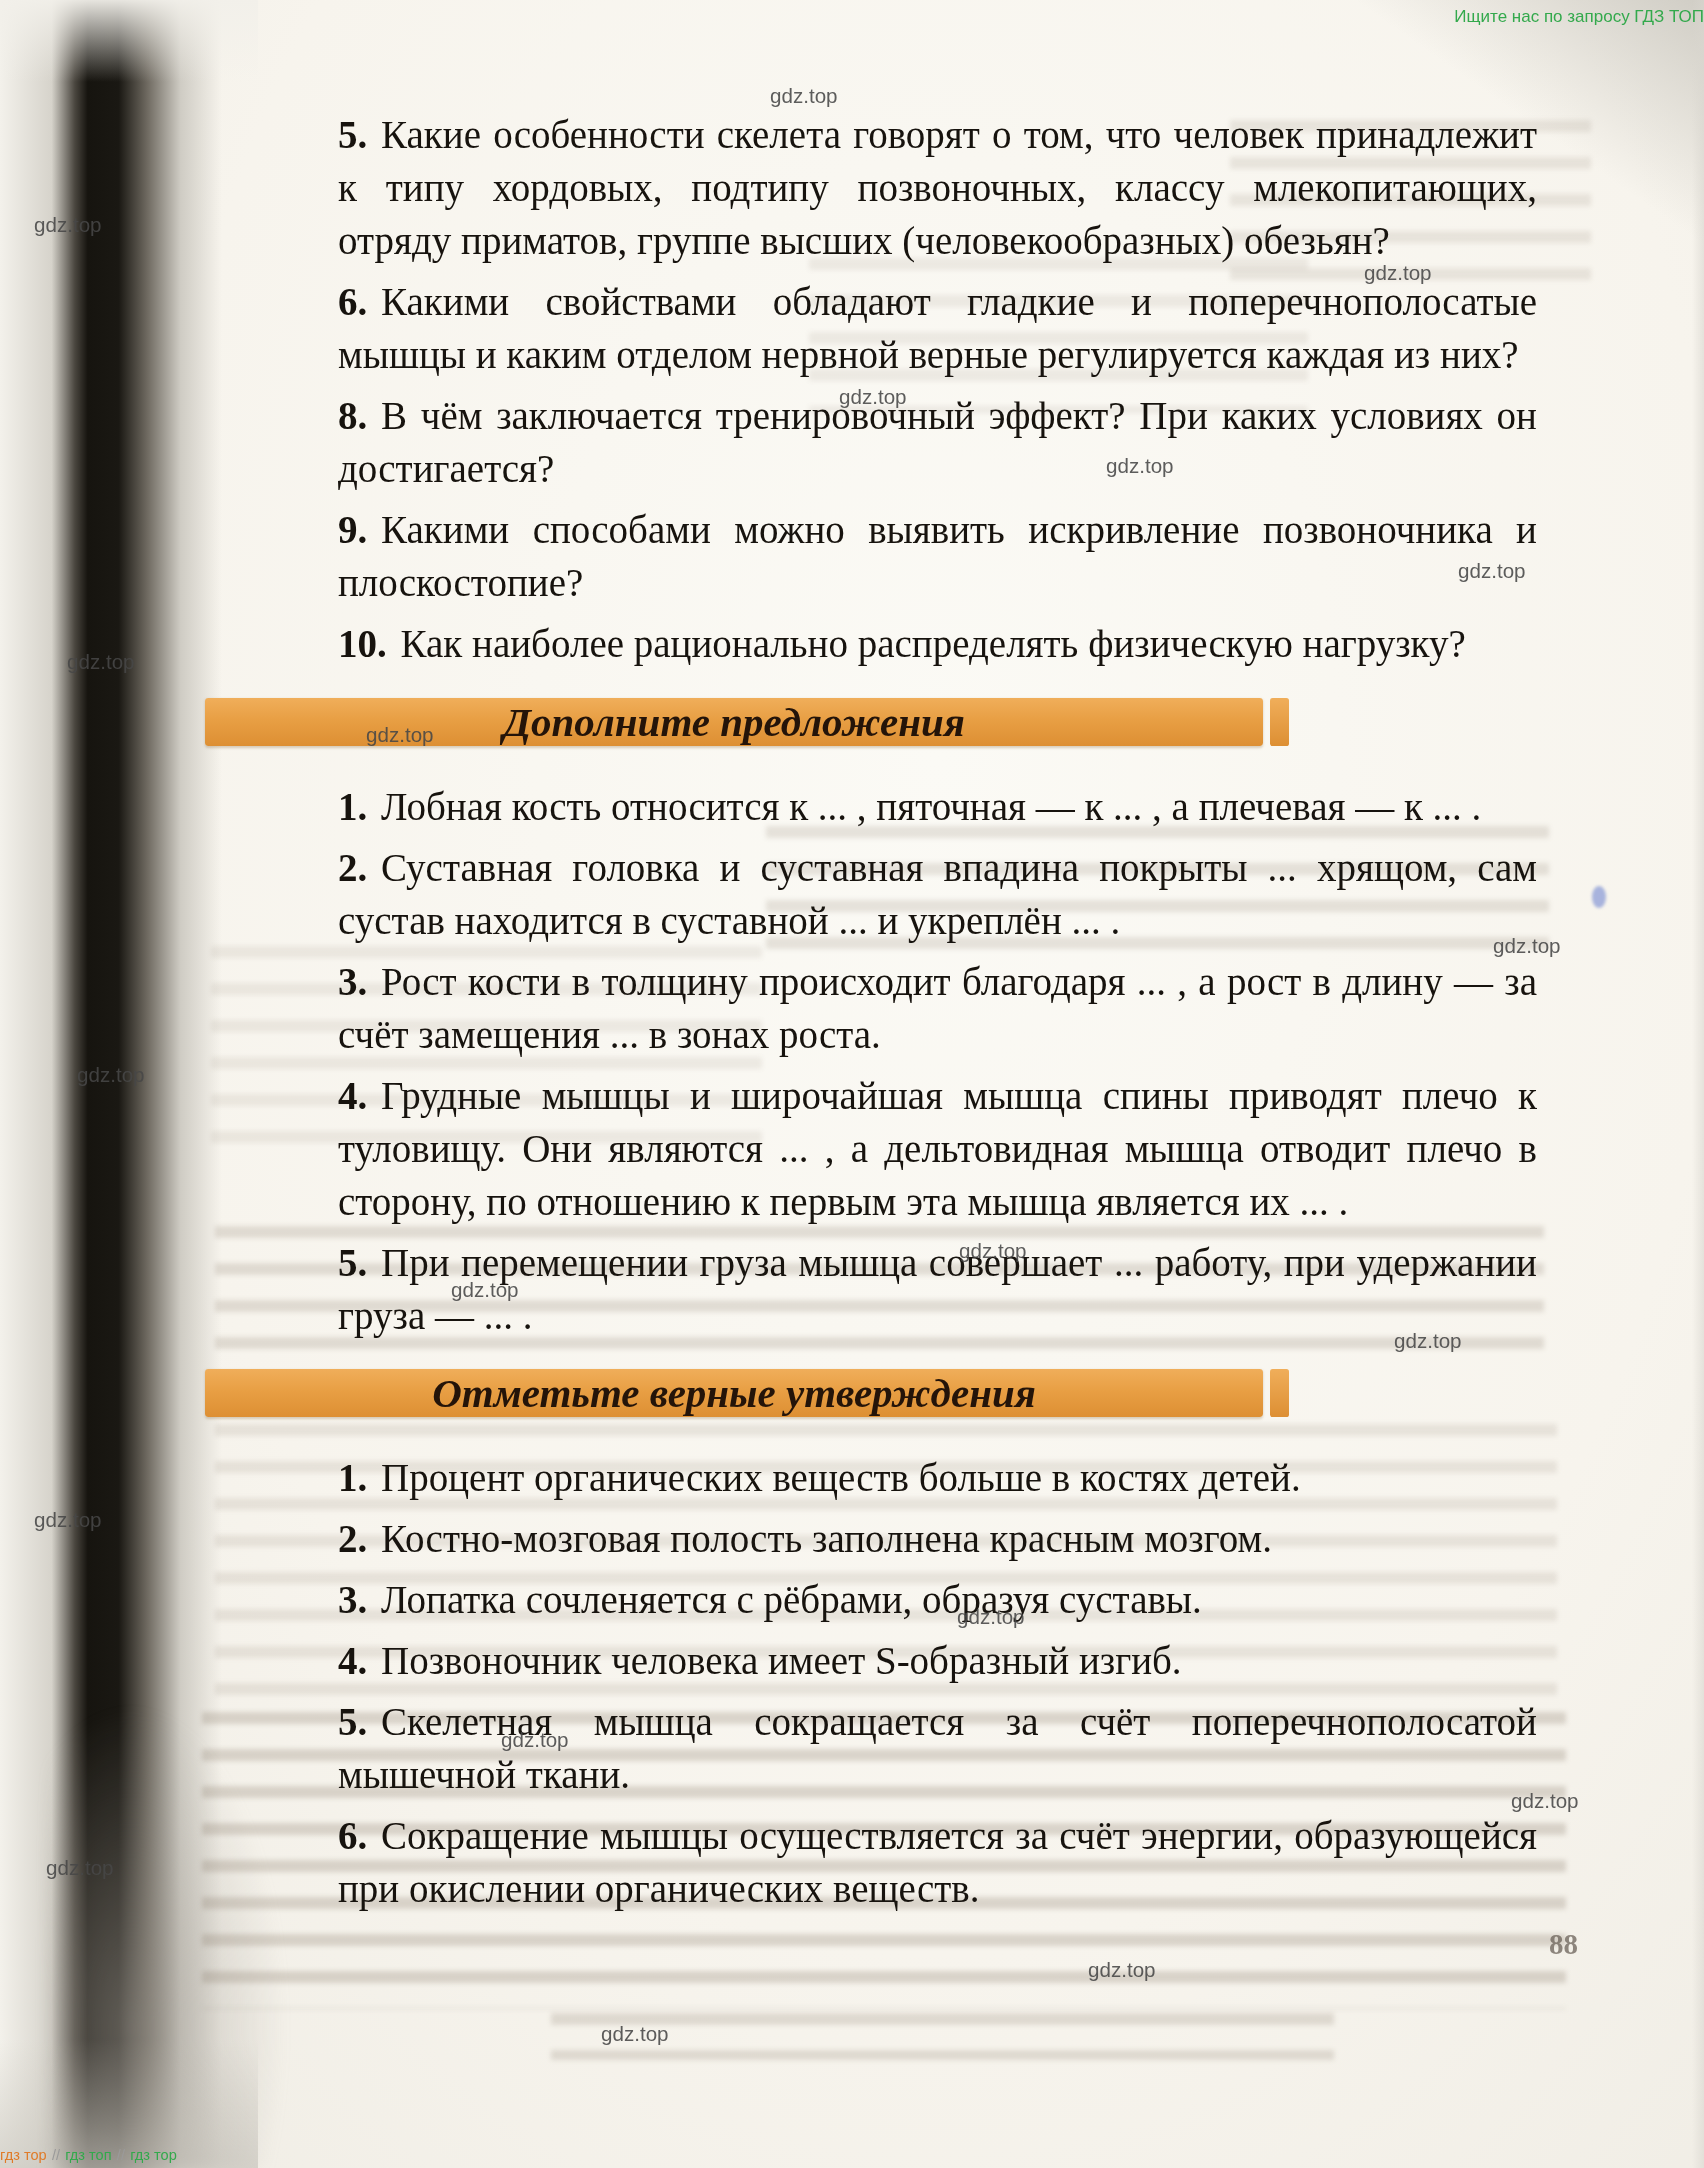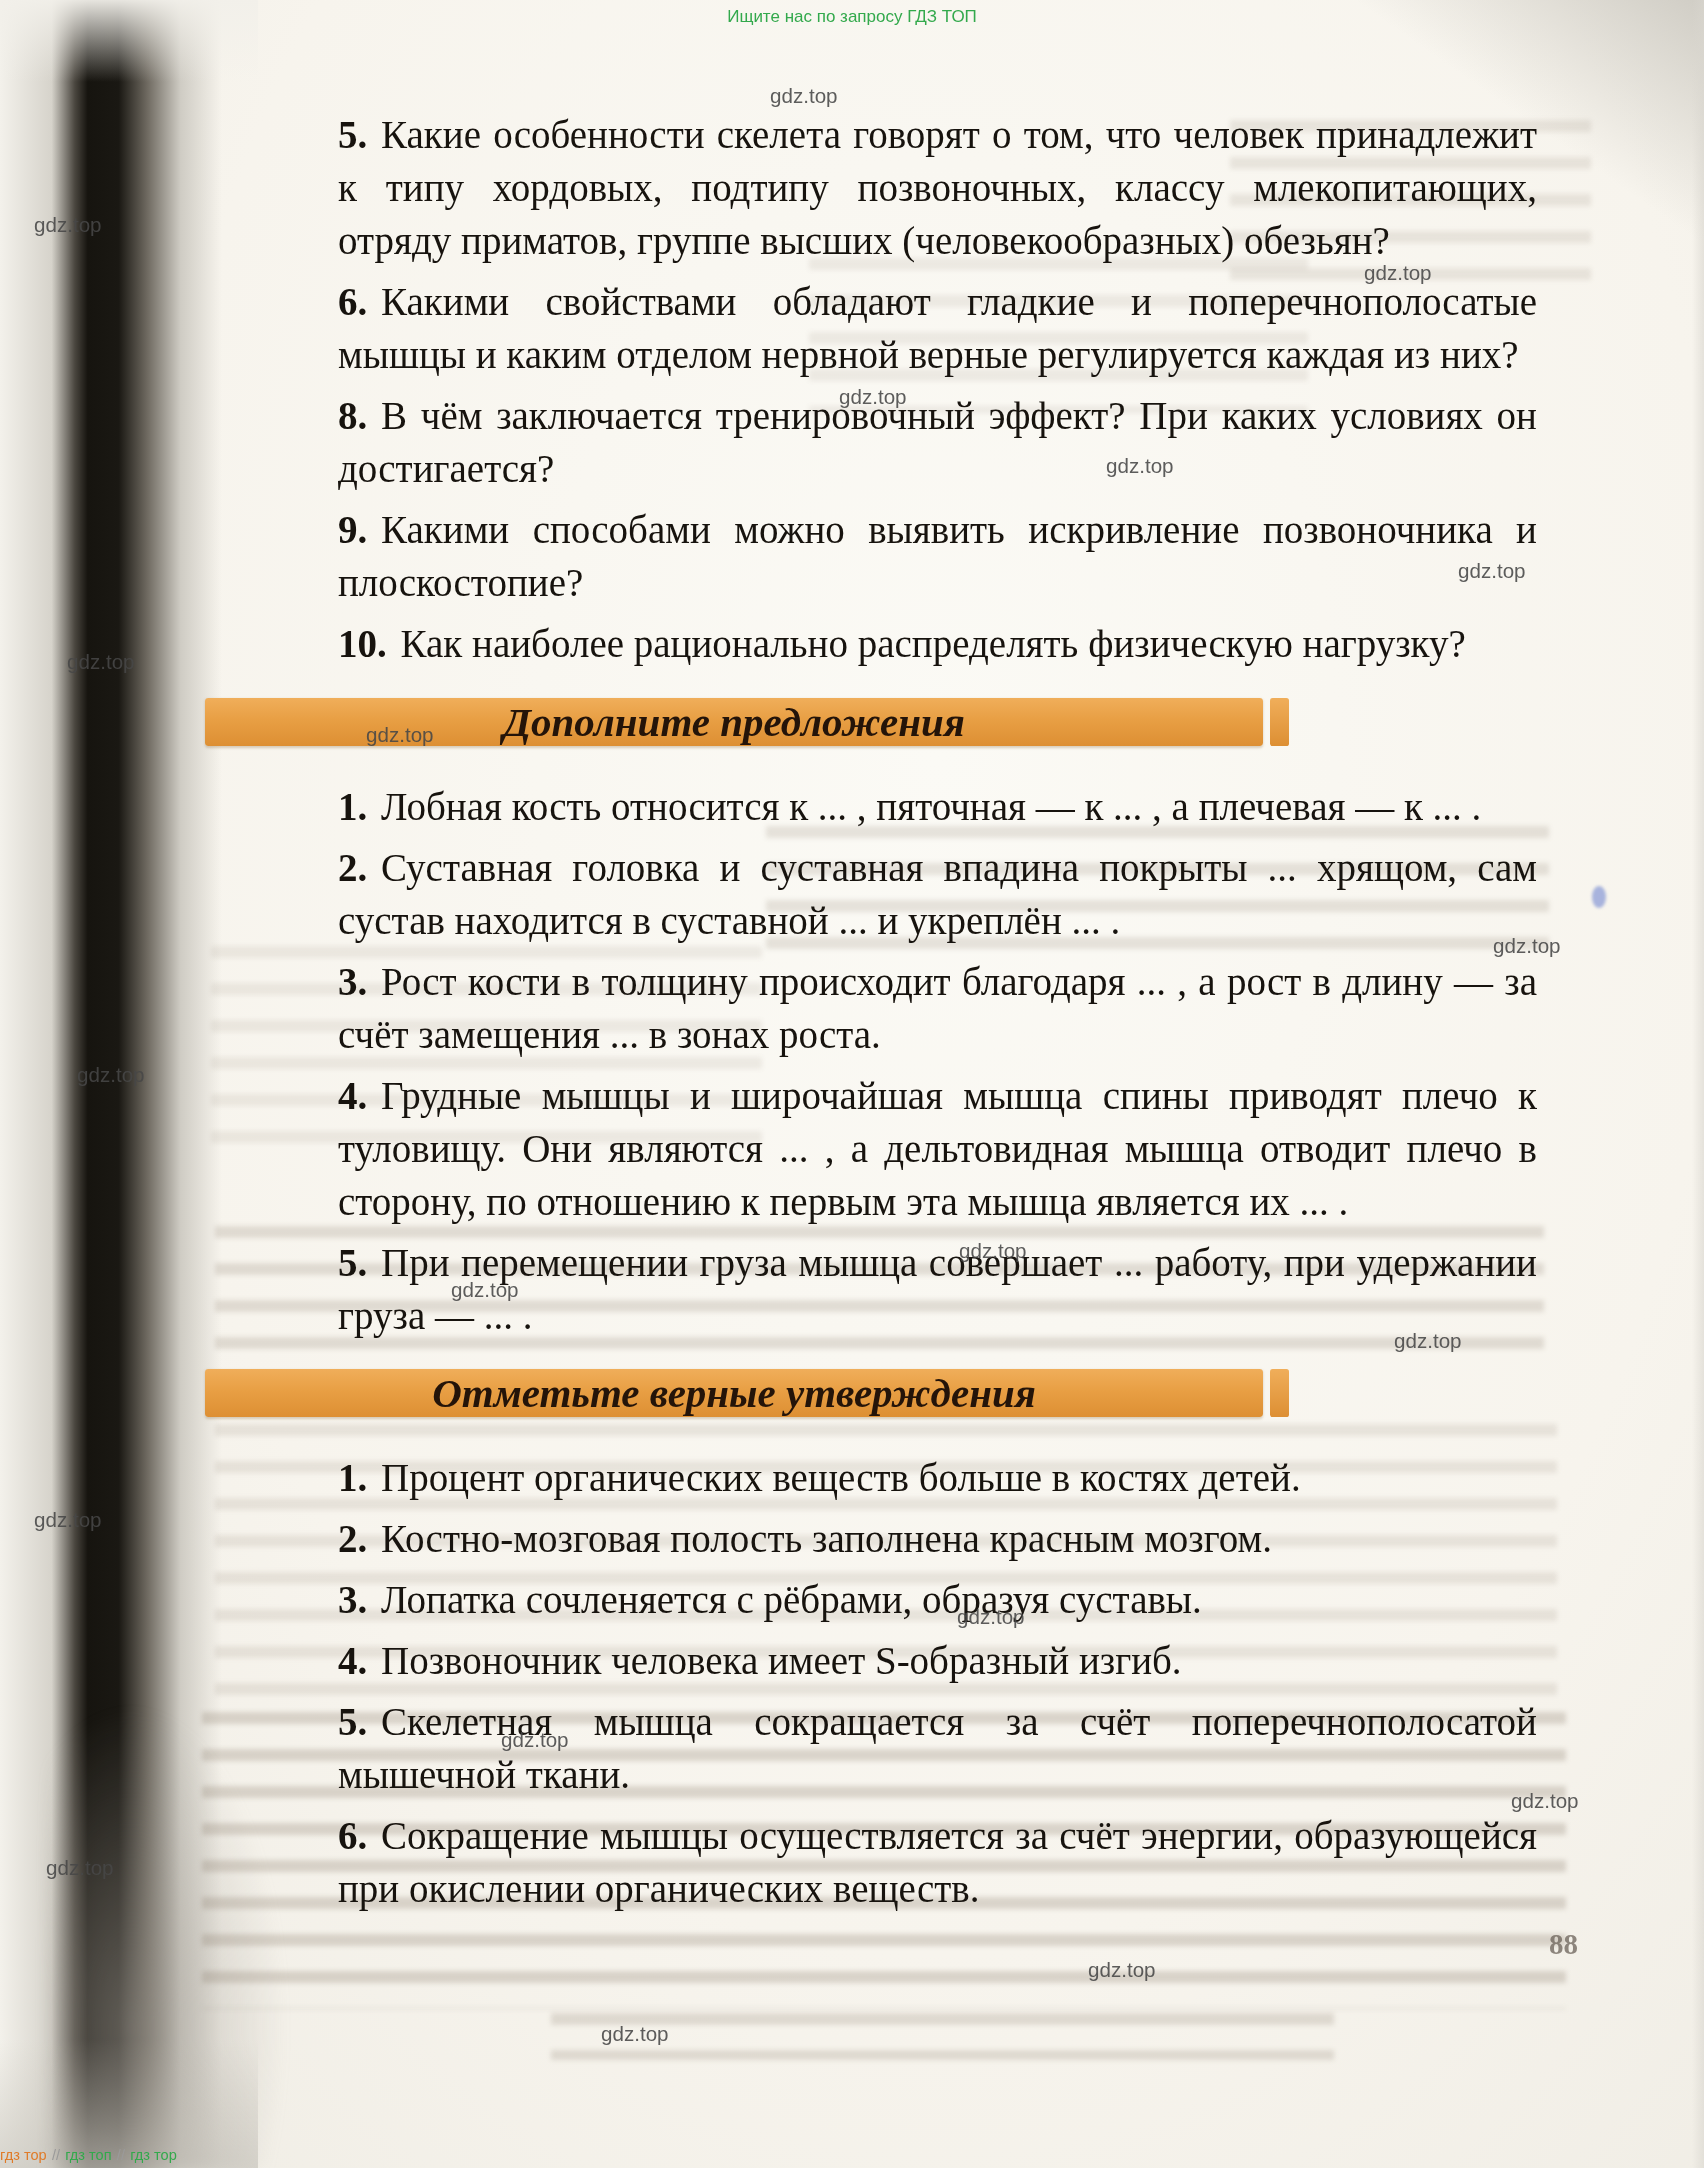--- a/index.html
+++ b/index.html
@@ -100,7 +100,7 @@
   .wm19{left:1088px;top:1958px;}.wm20{left:601px;top:2022px;}
 
   .top-link {
-    position:absolute; top:6.9px; left:0; right:0; text-align:center; z-index:3;
+    position:absolute; top:6.9px; left:0; right:0; text-align:right; z-index:3;
     font-family:"Liberation Sans", sans-serif; font-size:17px; color:#33a94c;
     cursor:pointer;
   }

